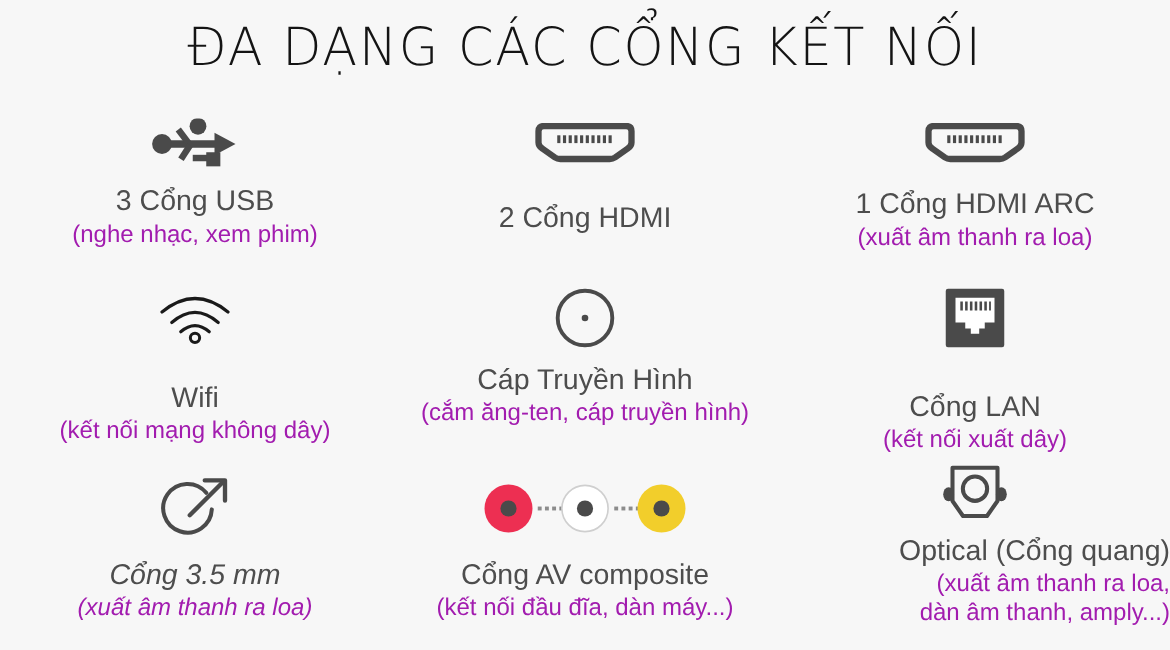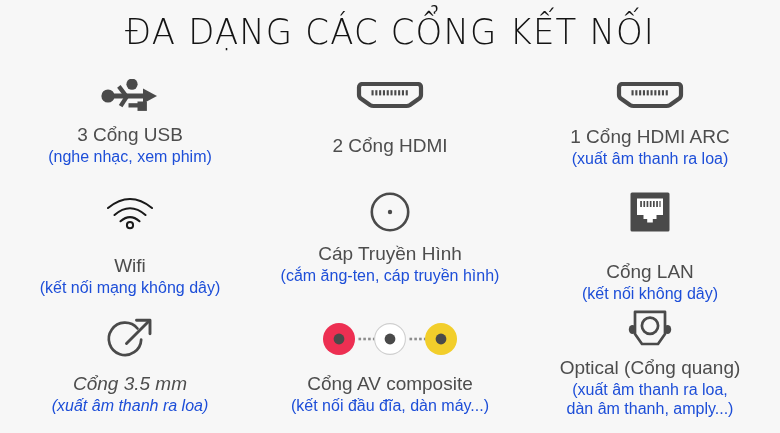--- a/index.html
+++ b/index.html
@@ -88,7 +88,7 @@
   .label-sub {
     font-size: 16px;
     line-height: 20px;
-    color: #1d4ed8;
+    color: #a21caf;
     font-weight: 400;
     white-space: nowrap;
   }

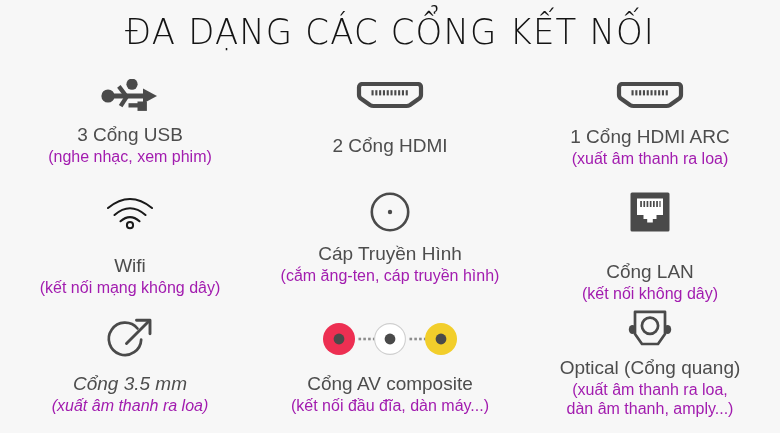--- a/index.html
+++ b/index.html
@@ -243,7 +243,7 @@
       </div>
       <div class="labels">
         <div class="label-main">Cổng LAN</div>
-        <div class="label-sub">(kết nối không dây)</div>
+        <div class="label-sub">(kết nối xuất dây)</div>
       </div>
     </div>
 

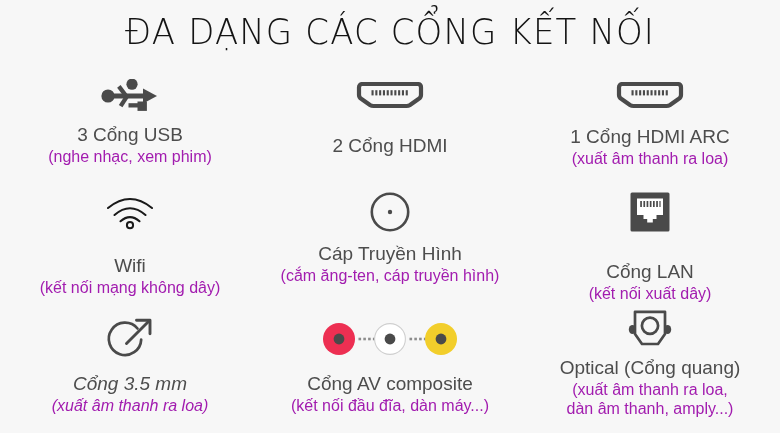--- a/index.html
+++ b/index.html
@@ -113,7 +113,7 @@
   .cell-av    .icon-wrap { height: 52px; }
   .cell-av    .labels    { margin-top: 6px; }
   .cell-opt   .icon-wrap { height: 46px; padding-top: 0; }
-  .cell-opt   .labels    { margin-top: 2px; }
+  .cell-opt   .labels    { margin-top: 2px; text-align: right; }
   .cell-opt   .label-sub { line-height: 19px; }
 
   .cell-opt { padding-top: 0; }

